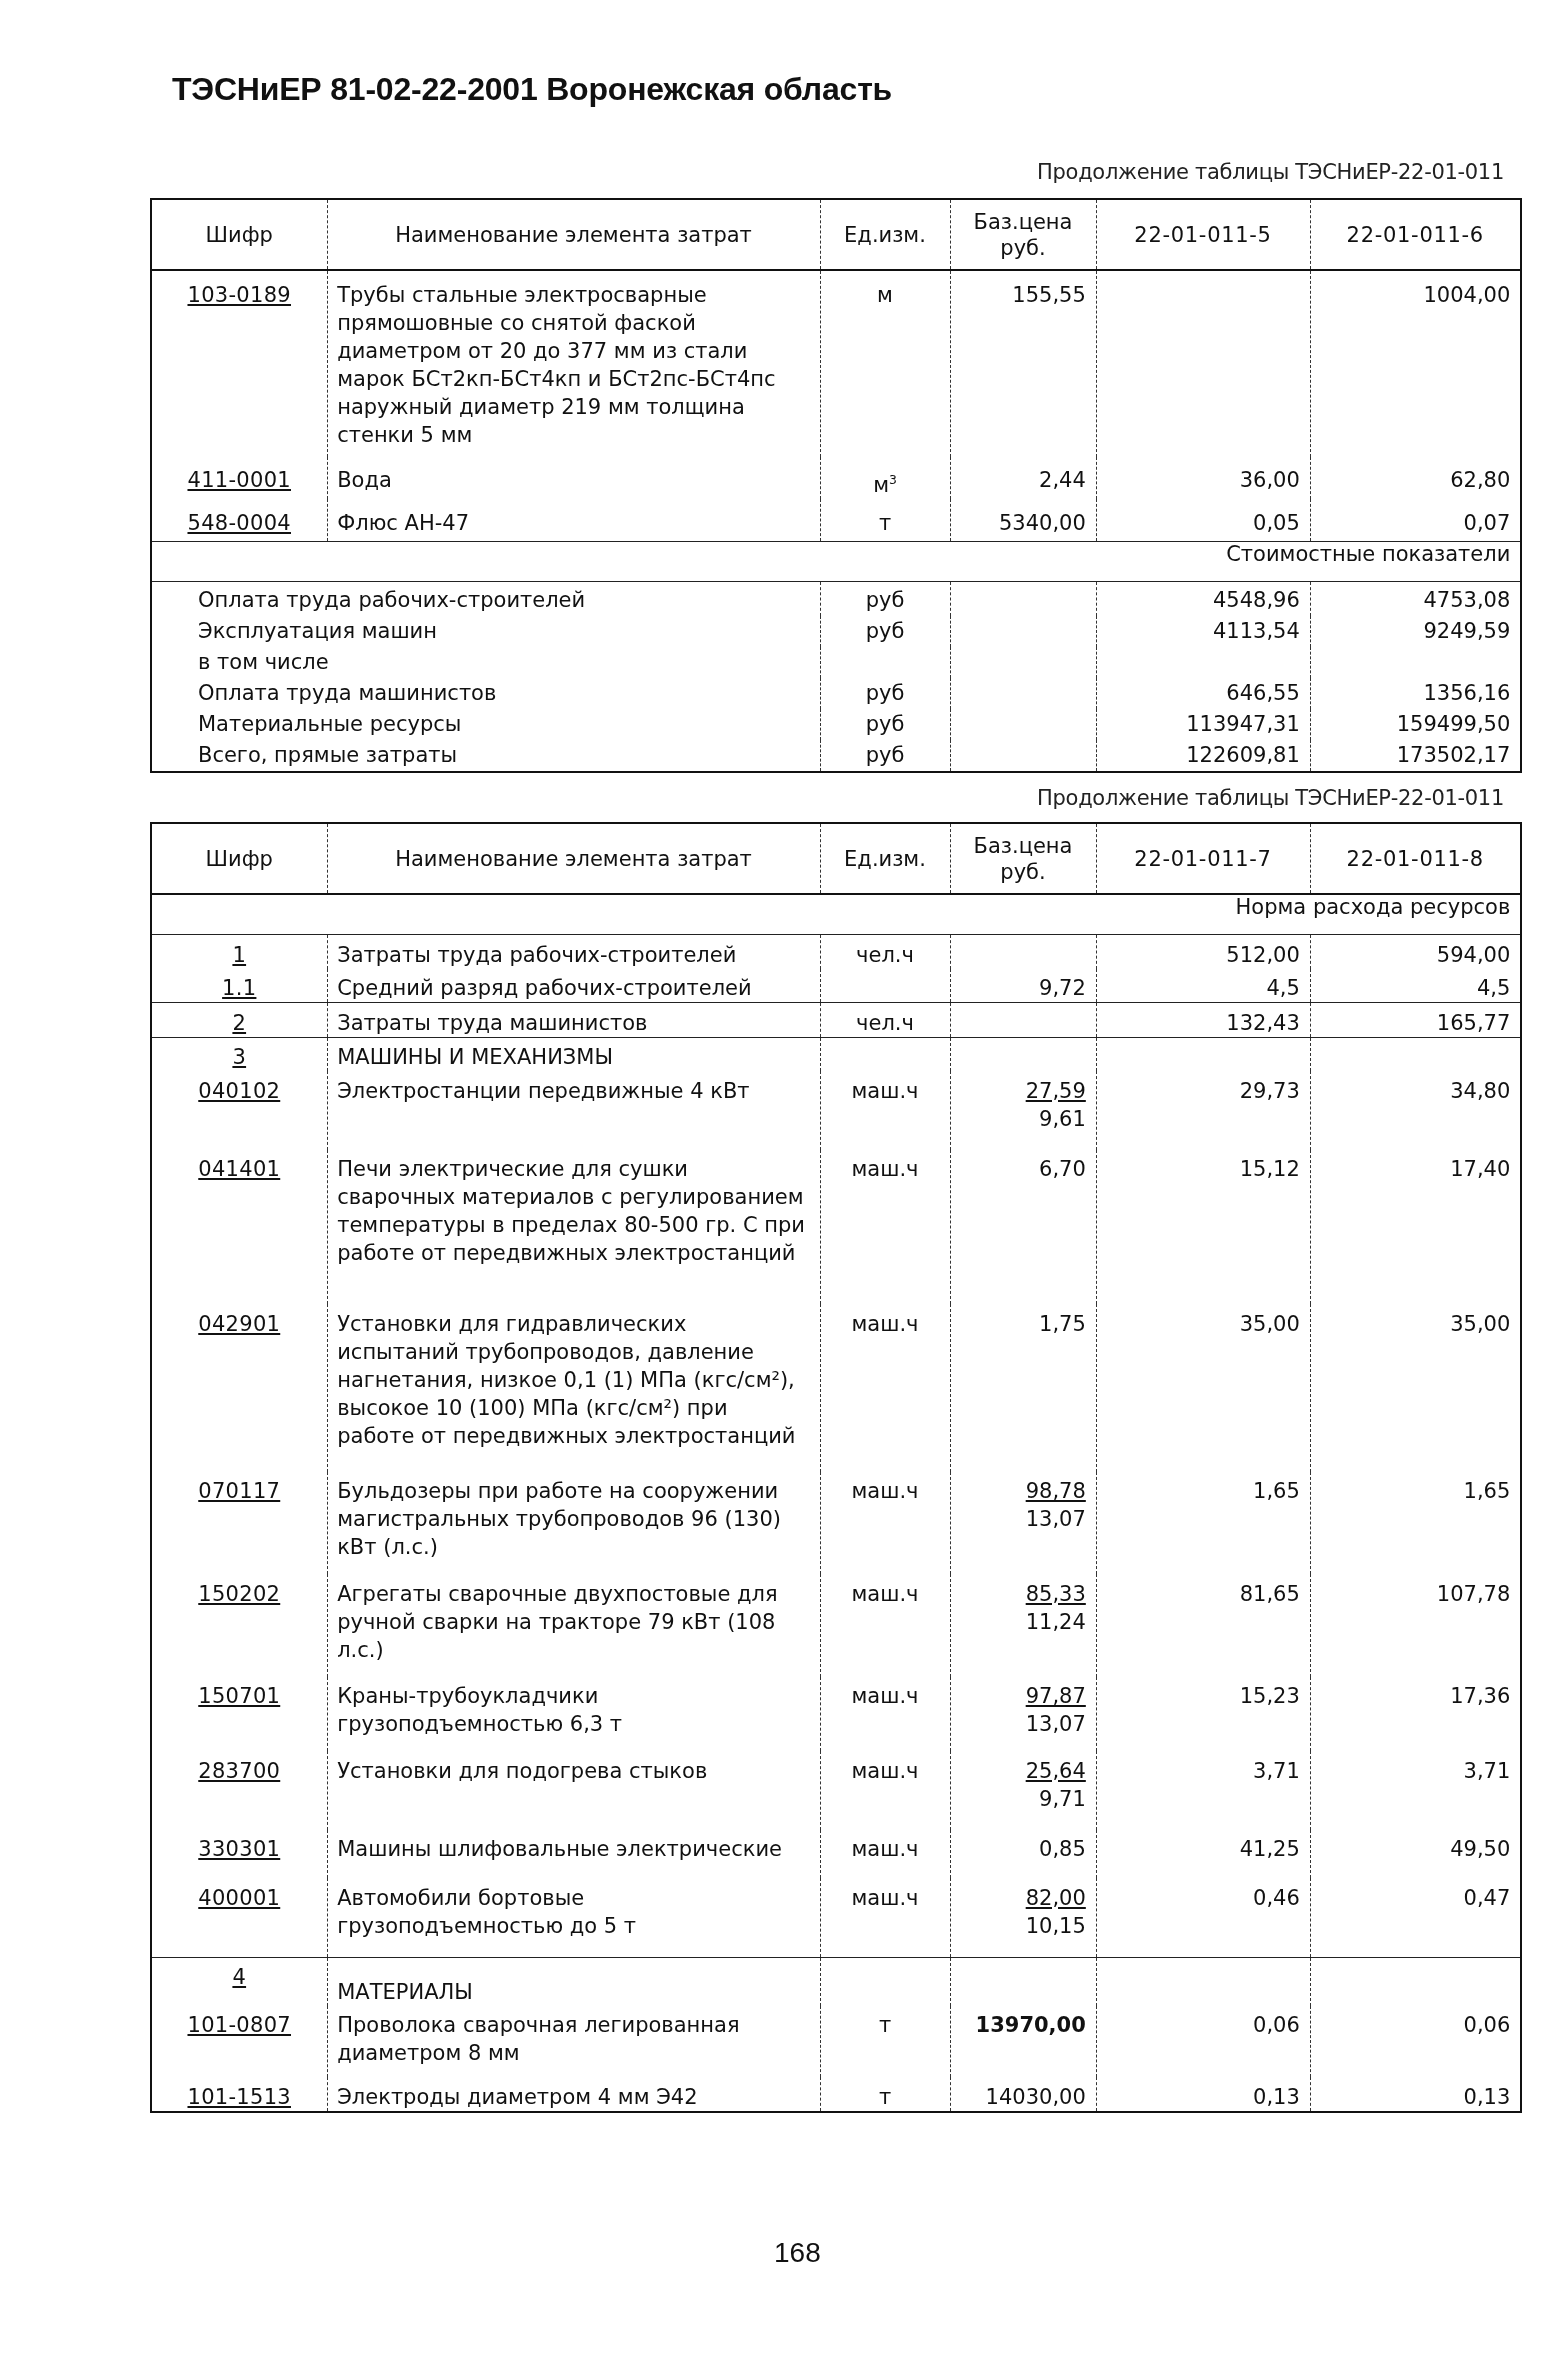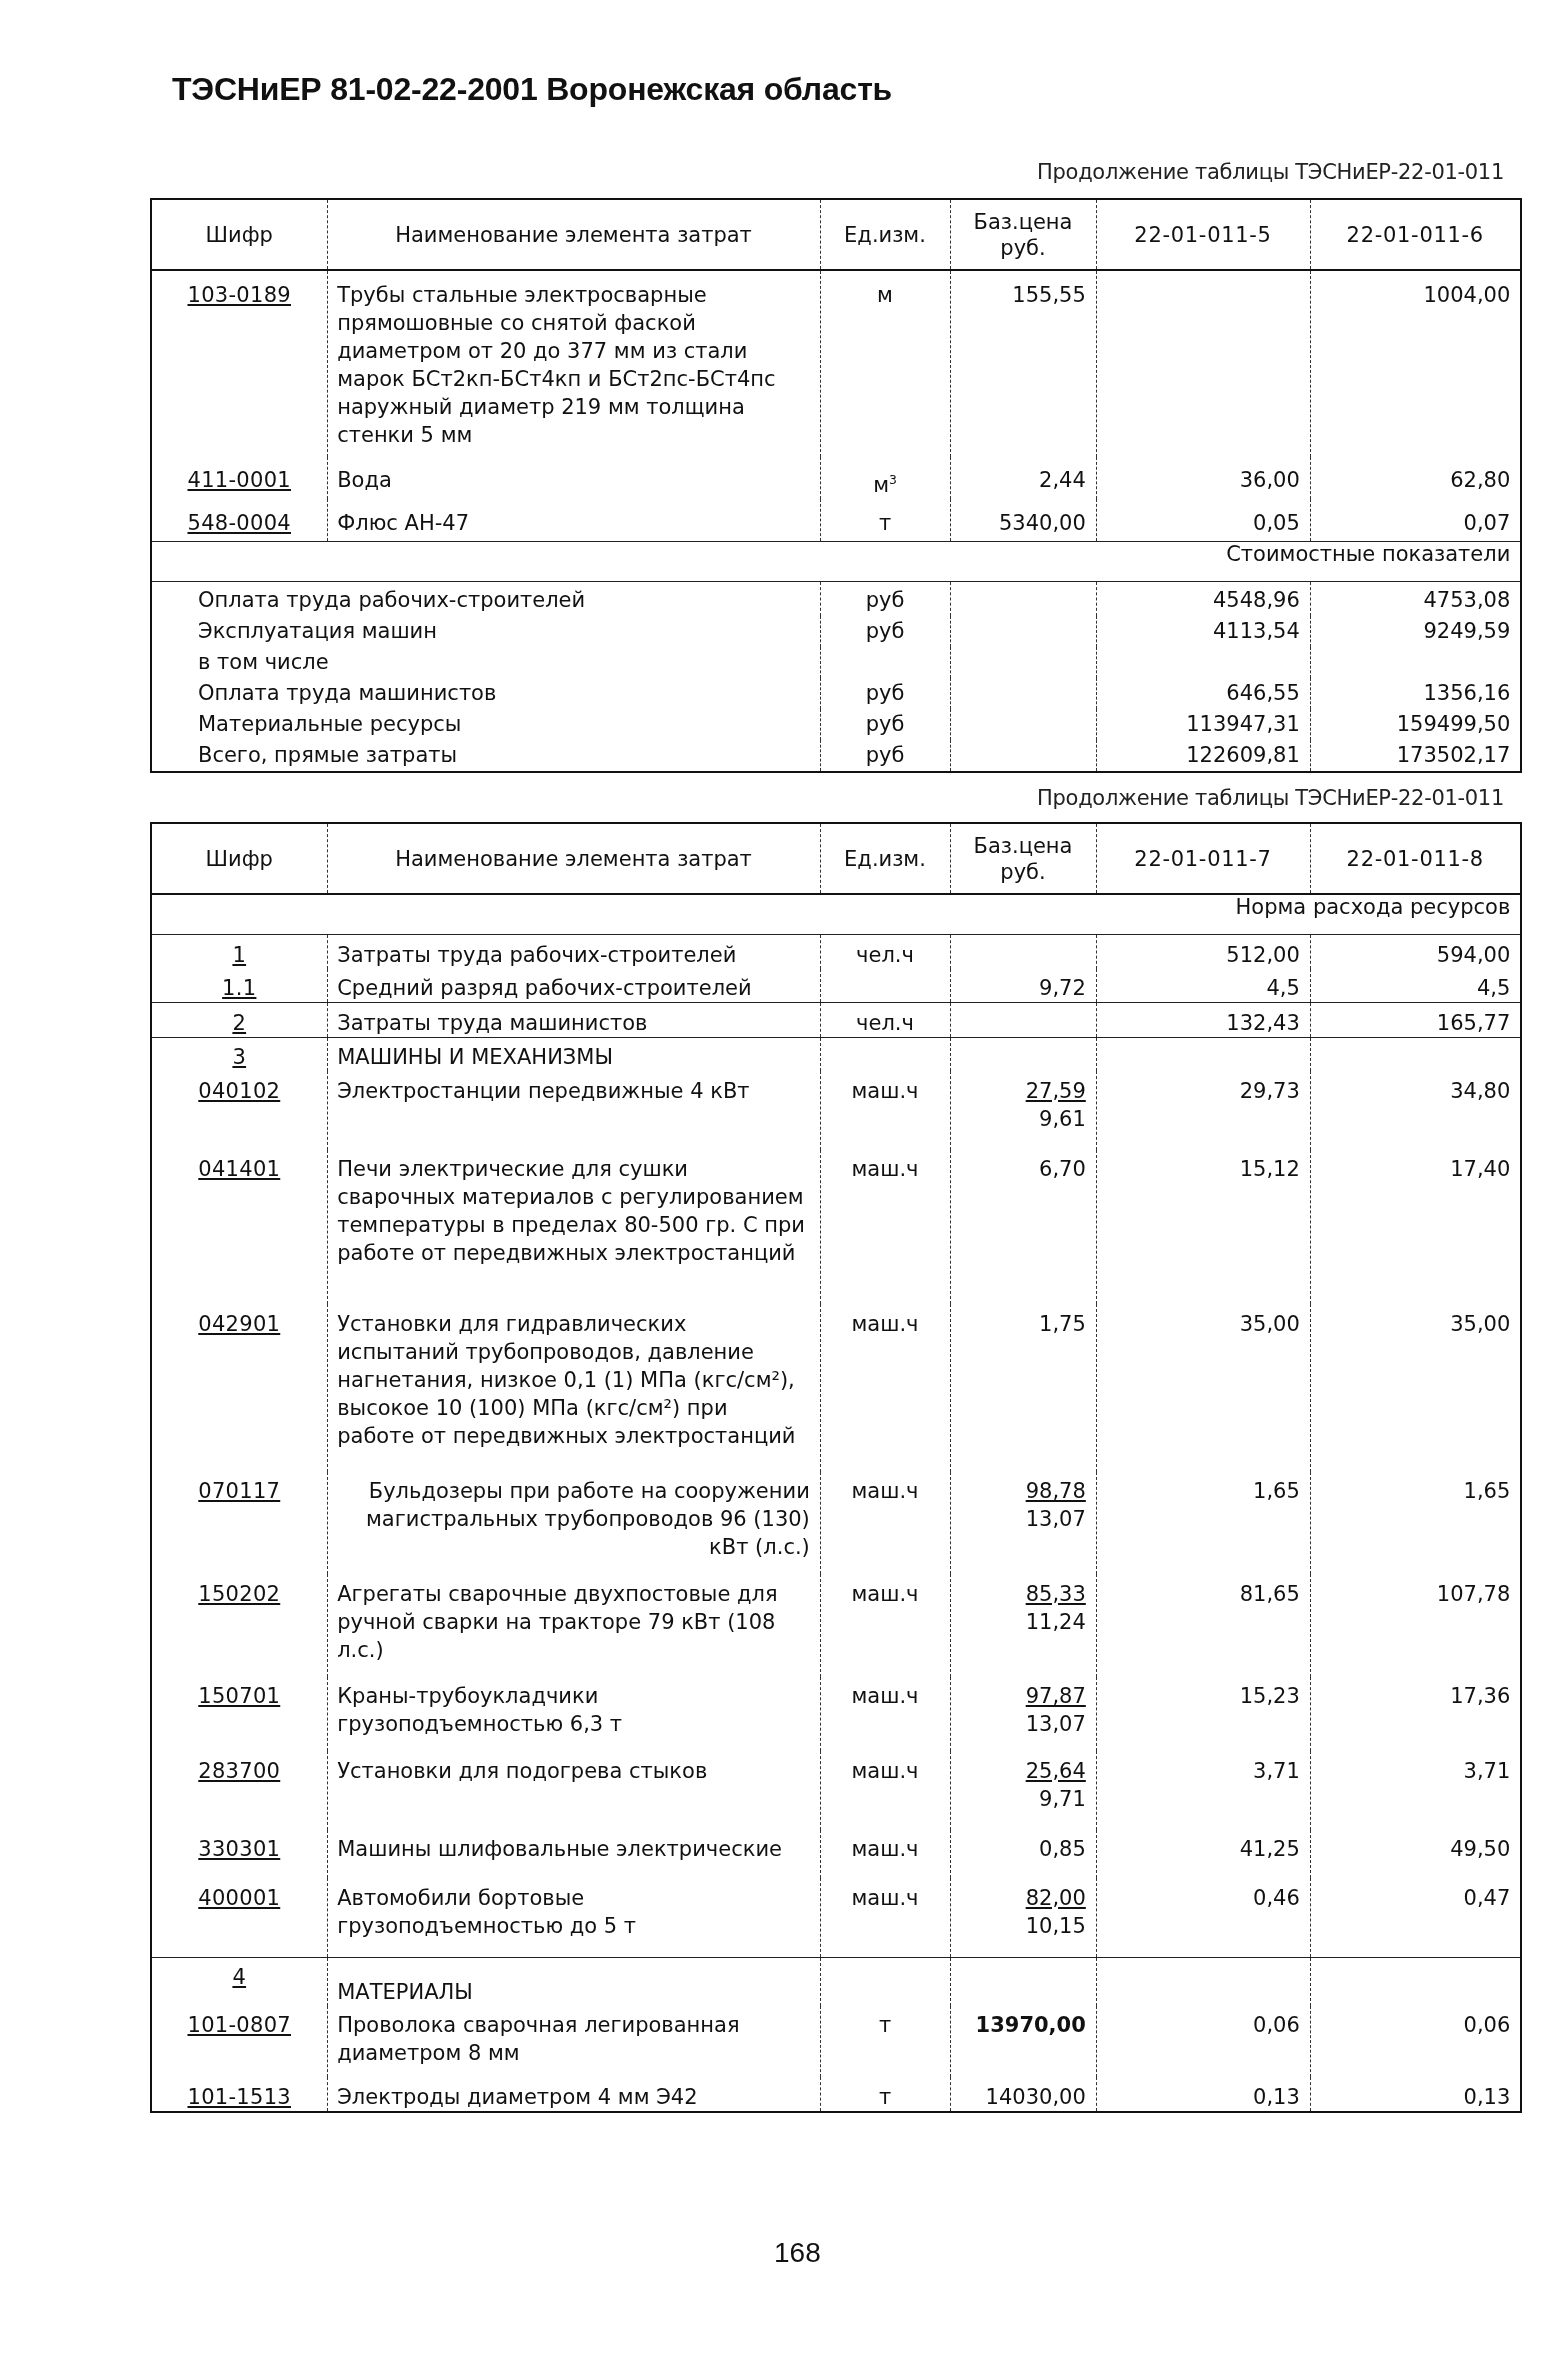--- a/index.html
+++ b/index.html
@@ -238,7 +238,7 @@
       </tr>
       <tr class="r">
         <td class="code-cell" style="height: 97px; padding-top: 5.5px; line-height: 28px;">070117</td>
-        <td class="vl" style="height: 97px; padding-top: 5.5px; line-height: 28px; text-align: right;">Бульдозеры при работе на сооружении магистральных трубопроводов 96 (130) кВт (л.с.)</td>
+        <td class="vl" style="height: 97px; padding-top: 5.5px; line-height: 28px;">Бульдозеры при работе на сооружении магистральных трубопроводов 96 (130) кВт (л.с.)</td>
         <td class="vl ctr" style="height: 97px; padding-top: 5.5px; line-height: 28px;"><span>маш.ч</span></td>
         <td class="vl num" style="height: 97px; padding-top: 5.5px; line-height: 28px;">
           <div class="frac-top">98,78</div>

